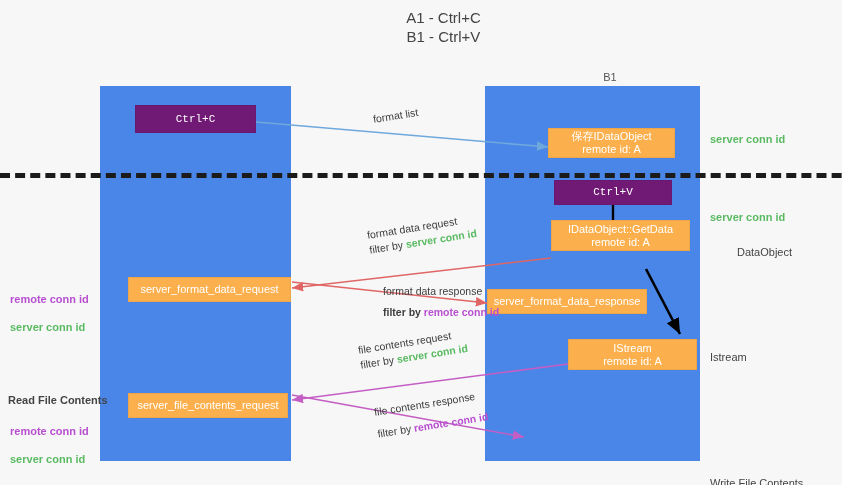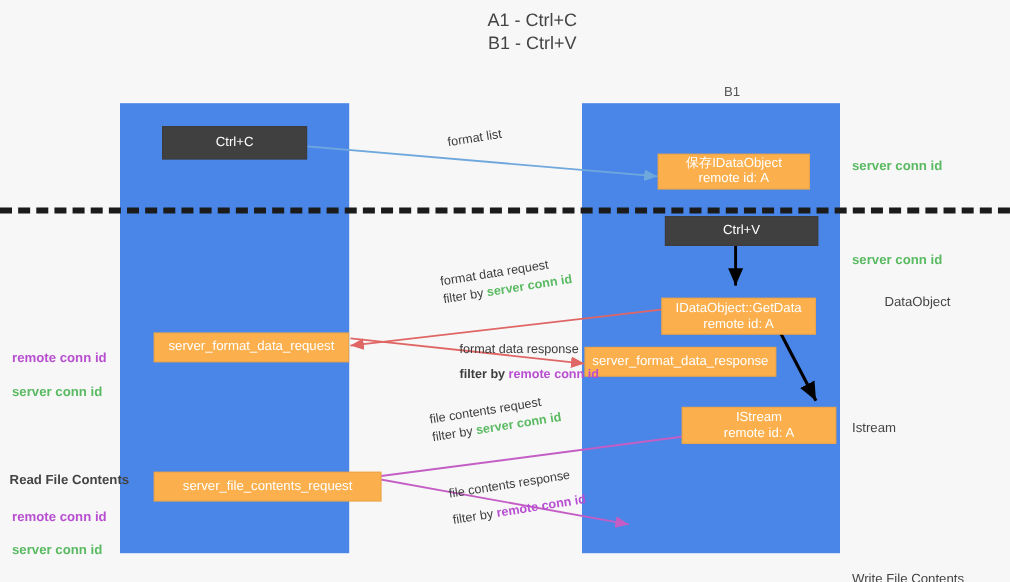--- a/index.html
+++ b/index.html
@@ -29,7 +29,7 @@
     text-align:center;color:#fff;font-size:11px;line-height:13px;
     white-space:pre-line;border:1px solid rgba(0,0,0,.06);
   }
-  .box.green{background:#404040;}
+  .box.green{background:#701a75;font-family:Liberation Mono, monospace;}
   .box.orange{background:#fbb04d;}
 
   .dashline{

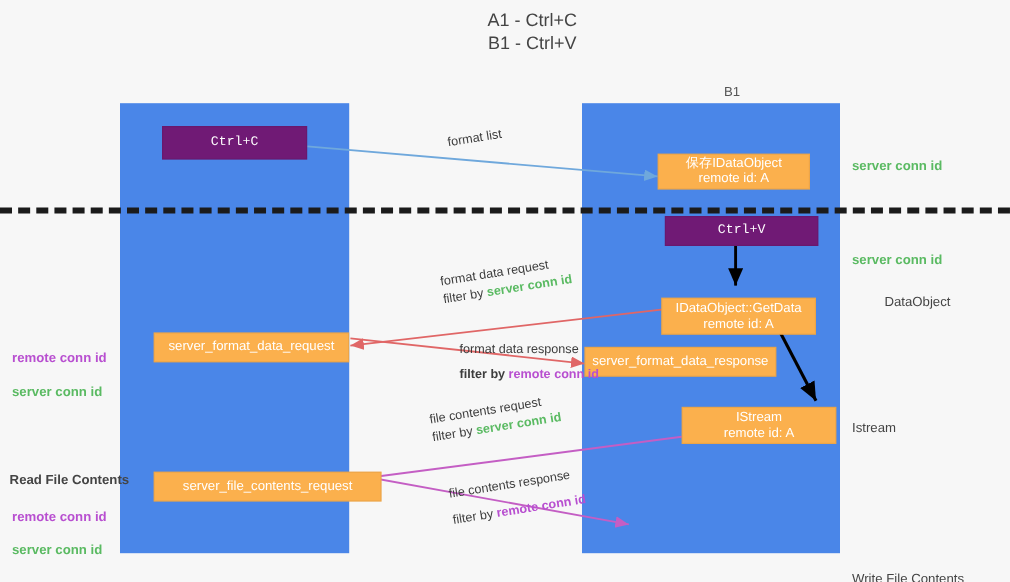--- a/index.html
+++ b/index.html
@@ -105,7 +105,7 @@
   <div class="box orange" style="left:548px;top:128px;width:127px;height:30px;">保存IDataObject
 remote id: A</div>
 
-  <div class="box green" style="left:554px;top:180px;width:128px;height:25px;">Ctrl+V</div>
+  <div class="box green" style="left:554px;top:180px;width:118px;height:25px;">Ctrl+V</div>
 
   <div class="box orange" style="left:551px;top:248px;width:129px;height:31px;">IDataObject::GetData
 remote id: A</div>

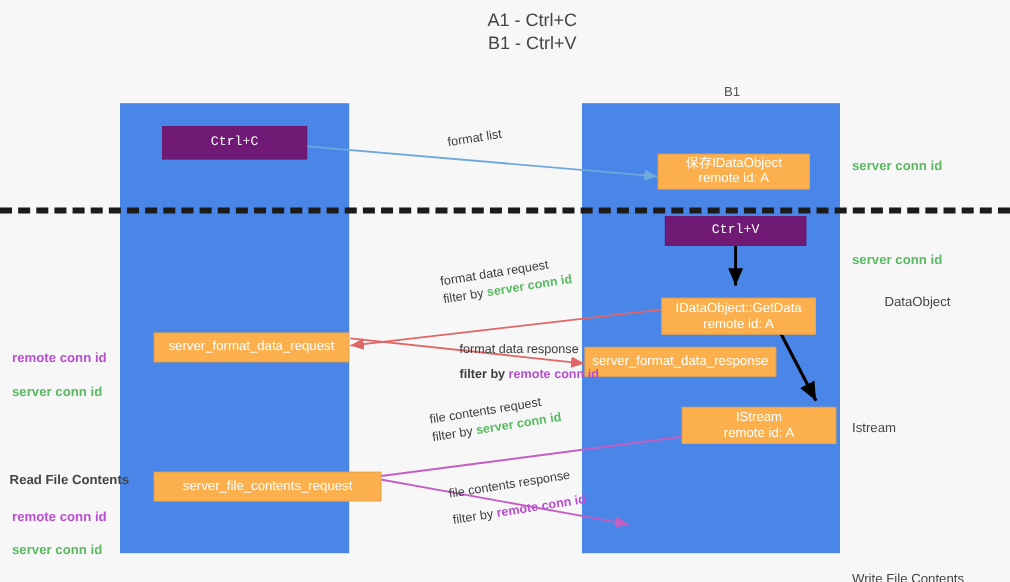--- a/index.html
+++ b/index.html
@@ -107,7 +107,7 @@
 
   <div class="box green" style="left:554px;top:180px;width:118px;height:25px;">Ctrl+V</div>
 
-  <div class="box orange" style="left:551px;top:248px;width:129px;height:31px;">IDataObject::GetData
+  <div class="box orange" style="left:551px;top:220px;width:139px;height:31px;">IDataObject::GetData
 remote id: A</div>
 
   <div class="box orange" style="left:487px;top:289px;width:160px;height:25px;">server_format_data_response</div>

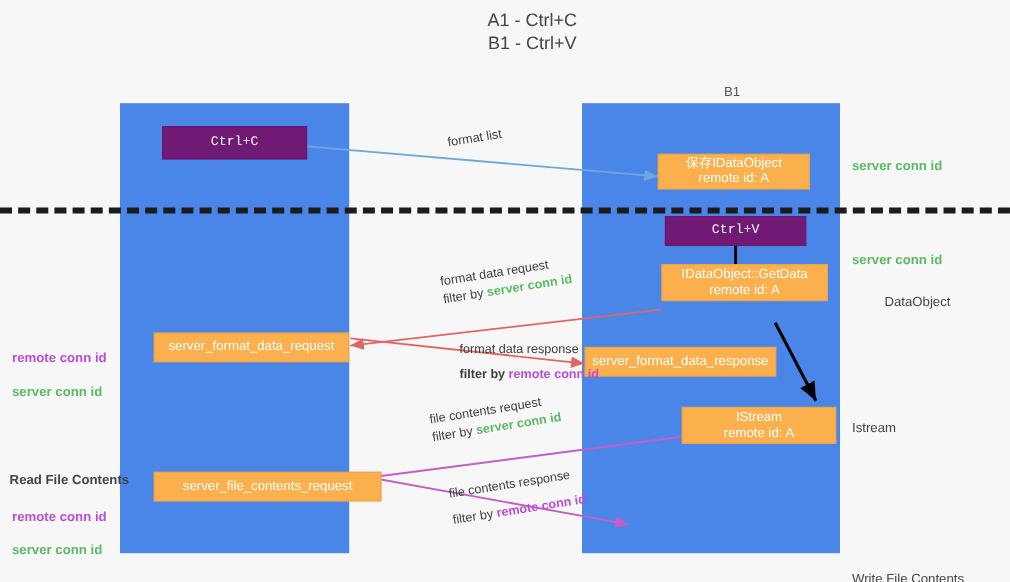--- a/index.html
+++ b/index.html
@@ -117,7 +117,7 @@
   <div class="box orange" style="left:568px;top:339px;width:129px;height:31px;">IStream
 remote id: A</div>
 
-  <div class="box orange" style="left:128px;top:393px;width:190px;height:25px;">server_file_contents_request</div>
+  <div class="box orange" style="left:128px;top:393px;width:160px;height:25px;">server_file_contents_request</div>
 
 
   <div class="dashline"></div>

